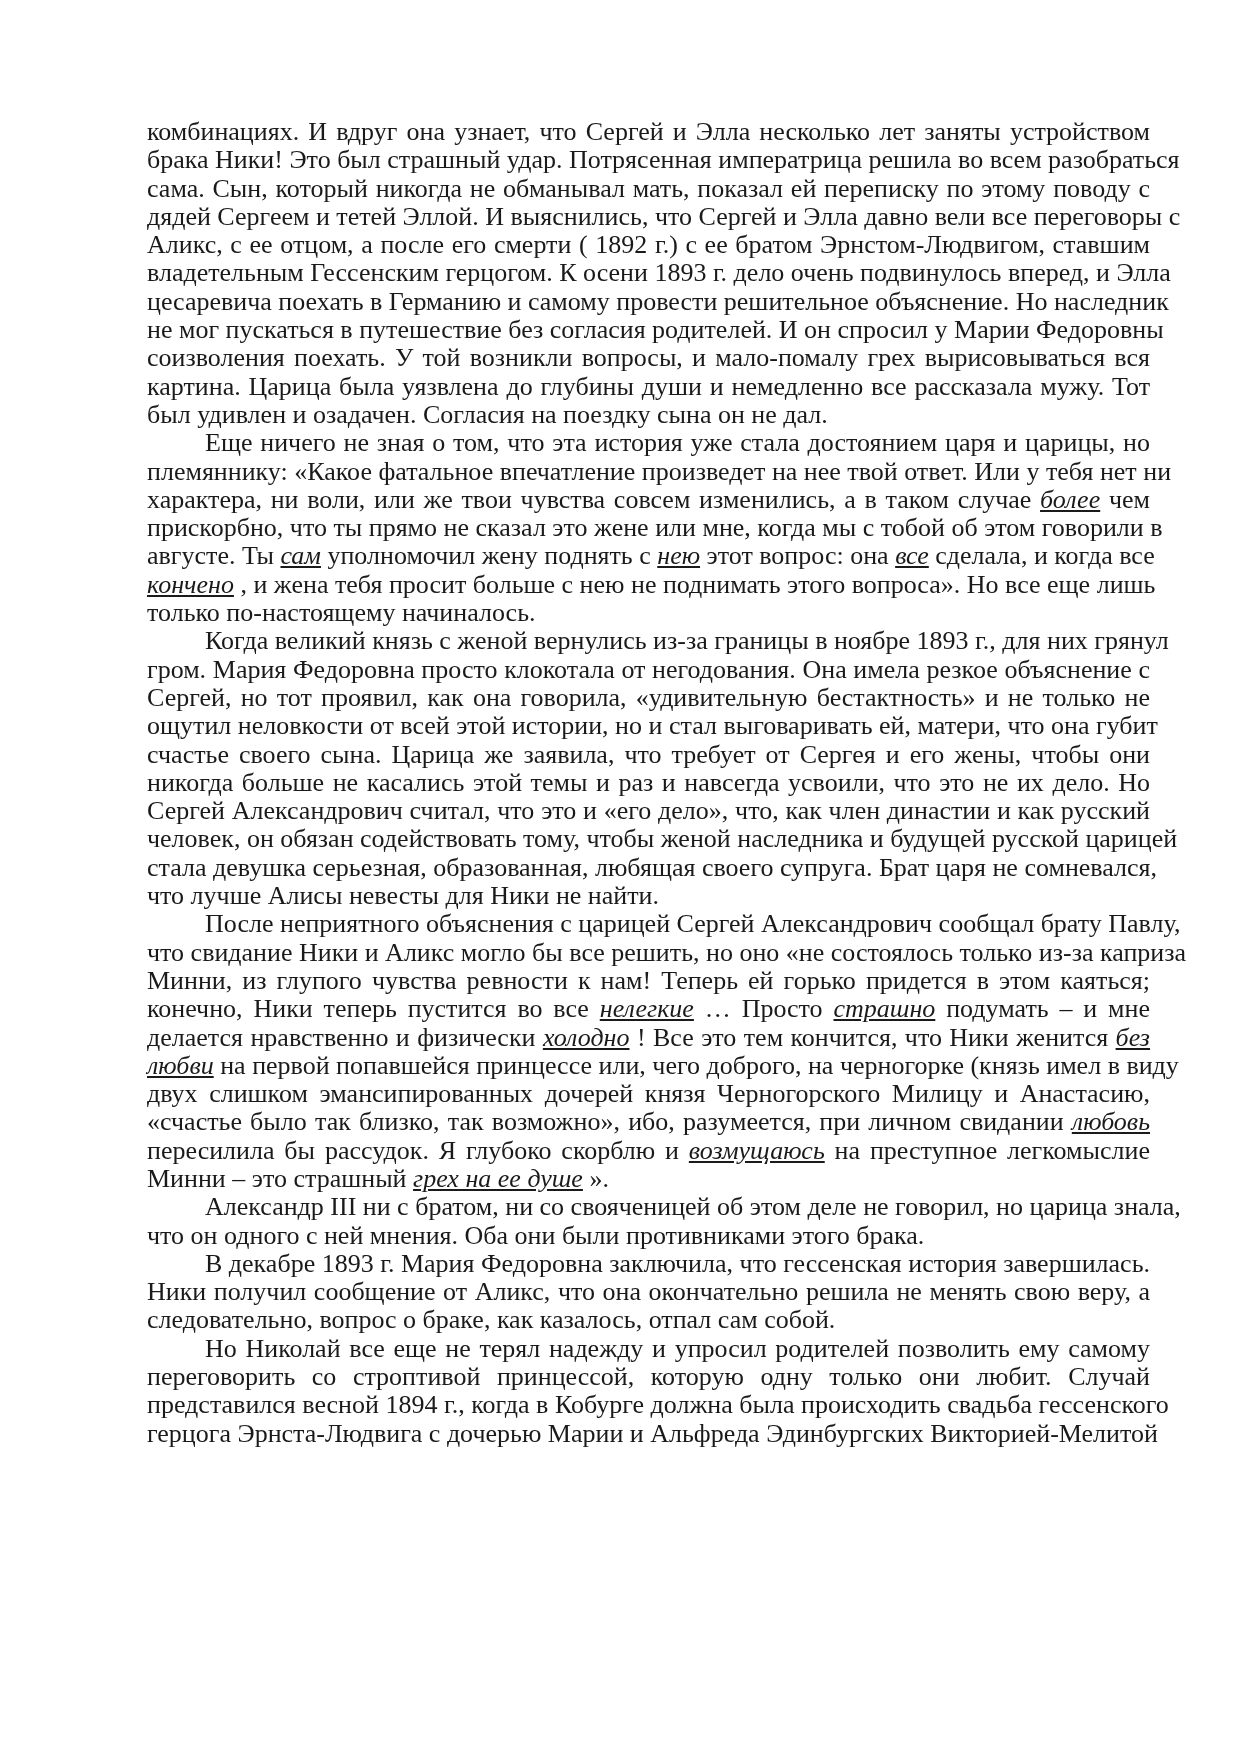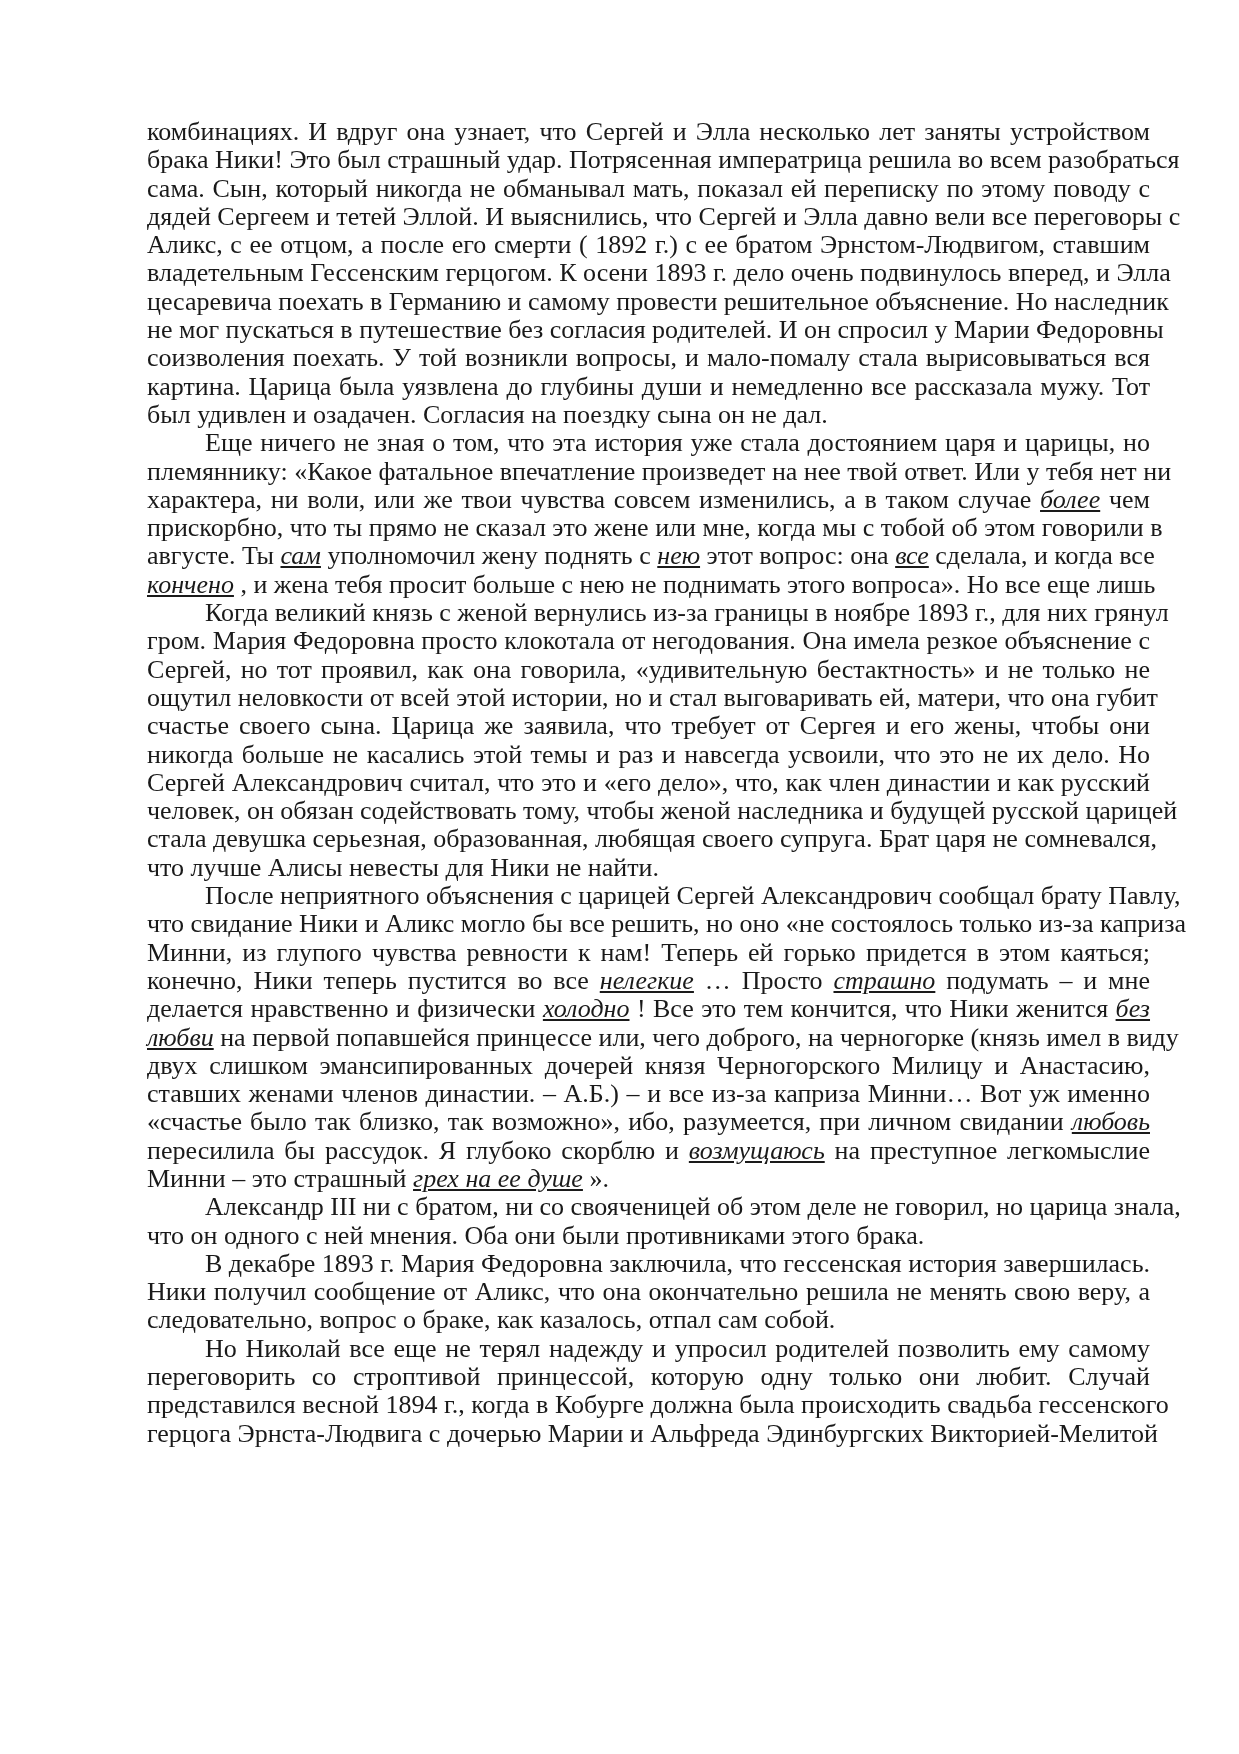--- a/index.html
+++ b/index.html
@@ -61,7 +61,7 @@
       <span class="line"><span>владетельным Гессенским герцогом. К осени 1893 г. дело очень подвинулось вперед, и Элла</span></span>
       <span class="line"><span>цесаревича поехать в Германию и самому провести решительное объяснение. Но наследник</span></span>
       <span class="line"><span>не мог пускаться в путешествие без согласия родителей. И он спросил у Марии Федоровны</span></span>
-      <span class="line"><span>соизволения поехать. У той возникли вопросы, и мало-помалу стала вырисовываться вся</span></span>
+      <span class="line"><span>соизволения поехать. У той возникли вопросы, и мало-помалу грех вырисовываться вся</span></span>
       <span class="line"><span>картина. Царица была уязвлена до глубины души и немедленно все рассказала мужу. Тот</span></span>
       <span class="line last"><span>был удивлен и озадачен. Согласия на поездку сына он не дал.</span></span>
     </div>

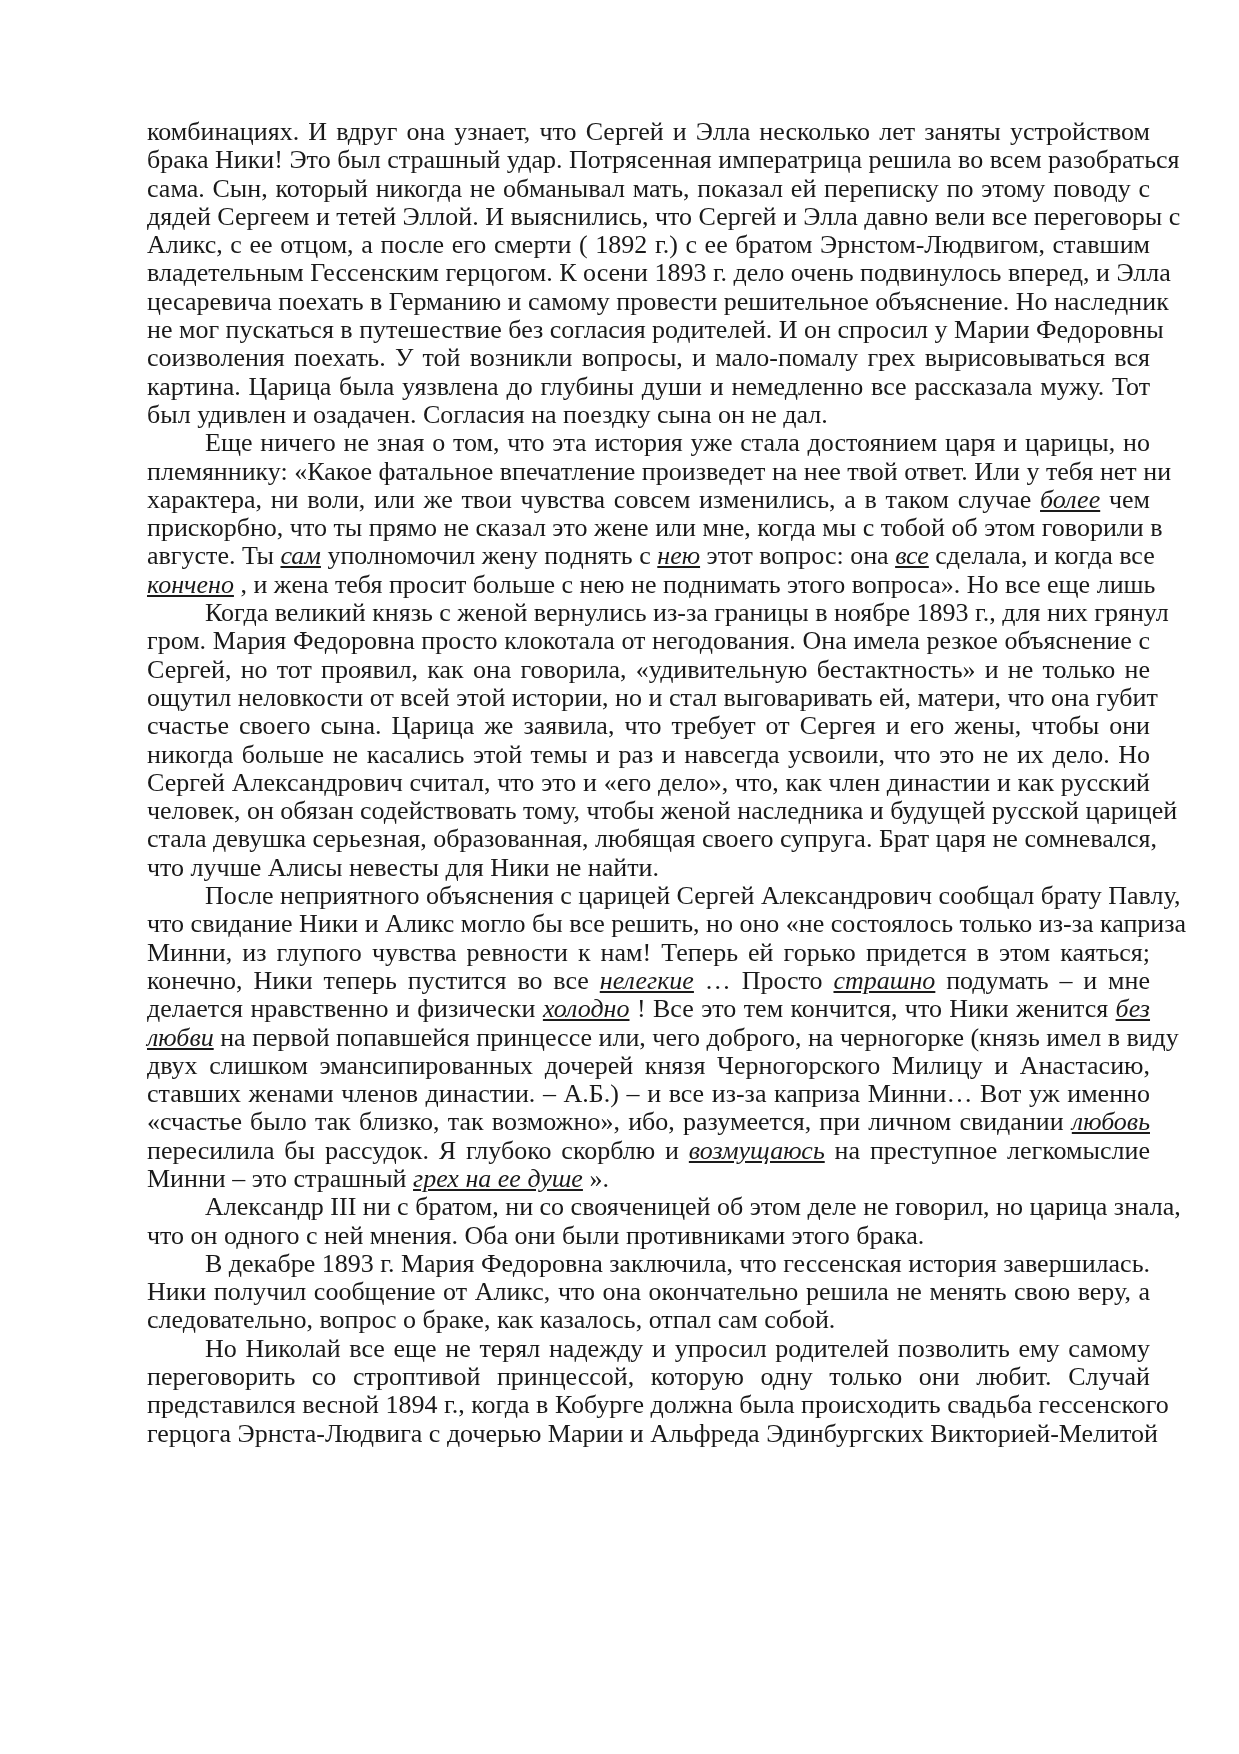--- a/index.html
+++ b/index.html
@@ -72,6 +72,7 @@
       <span class="line"><span>прискорбно, что ты прямо не сказал это жене или мне, когда мы с тобой об этом говорили в</span></span>
       <span class="line"><span>августе. Ты </span><em>сам</em><span>  уполномочил жену поднять с </span><em>нею</em><span>  этот вопрос: она </span><em>все</em><span>  сделала, и когда все</span></span>
       <span class="line"><em>кончено</em><span> , и жена тебя просит больше с нею не поднимать этого вопроса». Но все еще лишь</span></span>
+      <span class="line last"><span>только по-настоящему начиналось.</span></span>
     </div>
     <div class="para">
       <span class="line first-indent"><span>Когда великий князь с женой вернулись из-за границы в ноябре 1893 г., для них грянул</span></span>

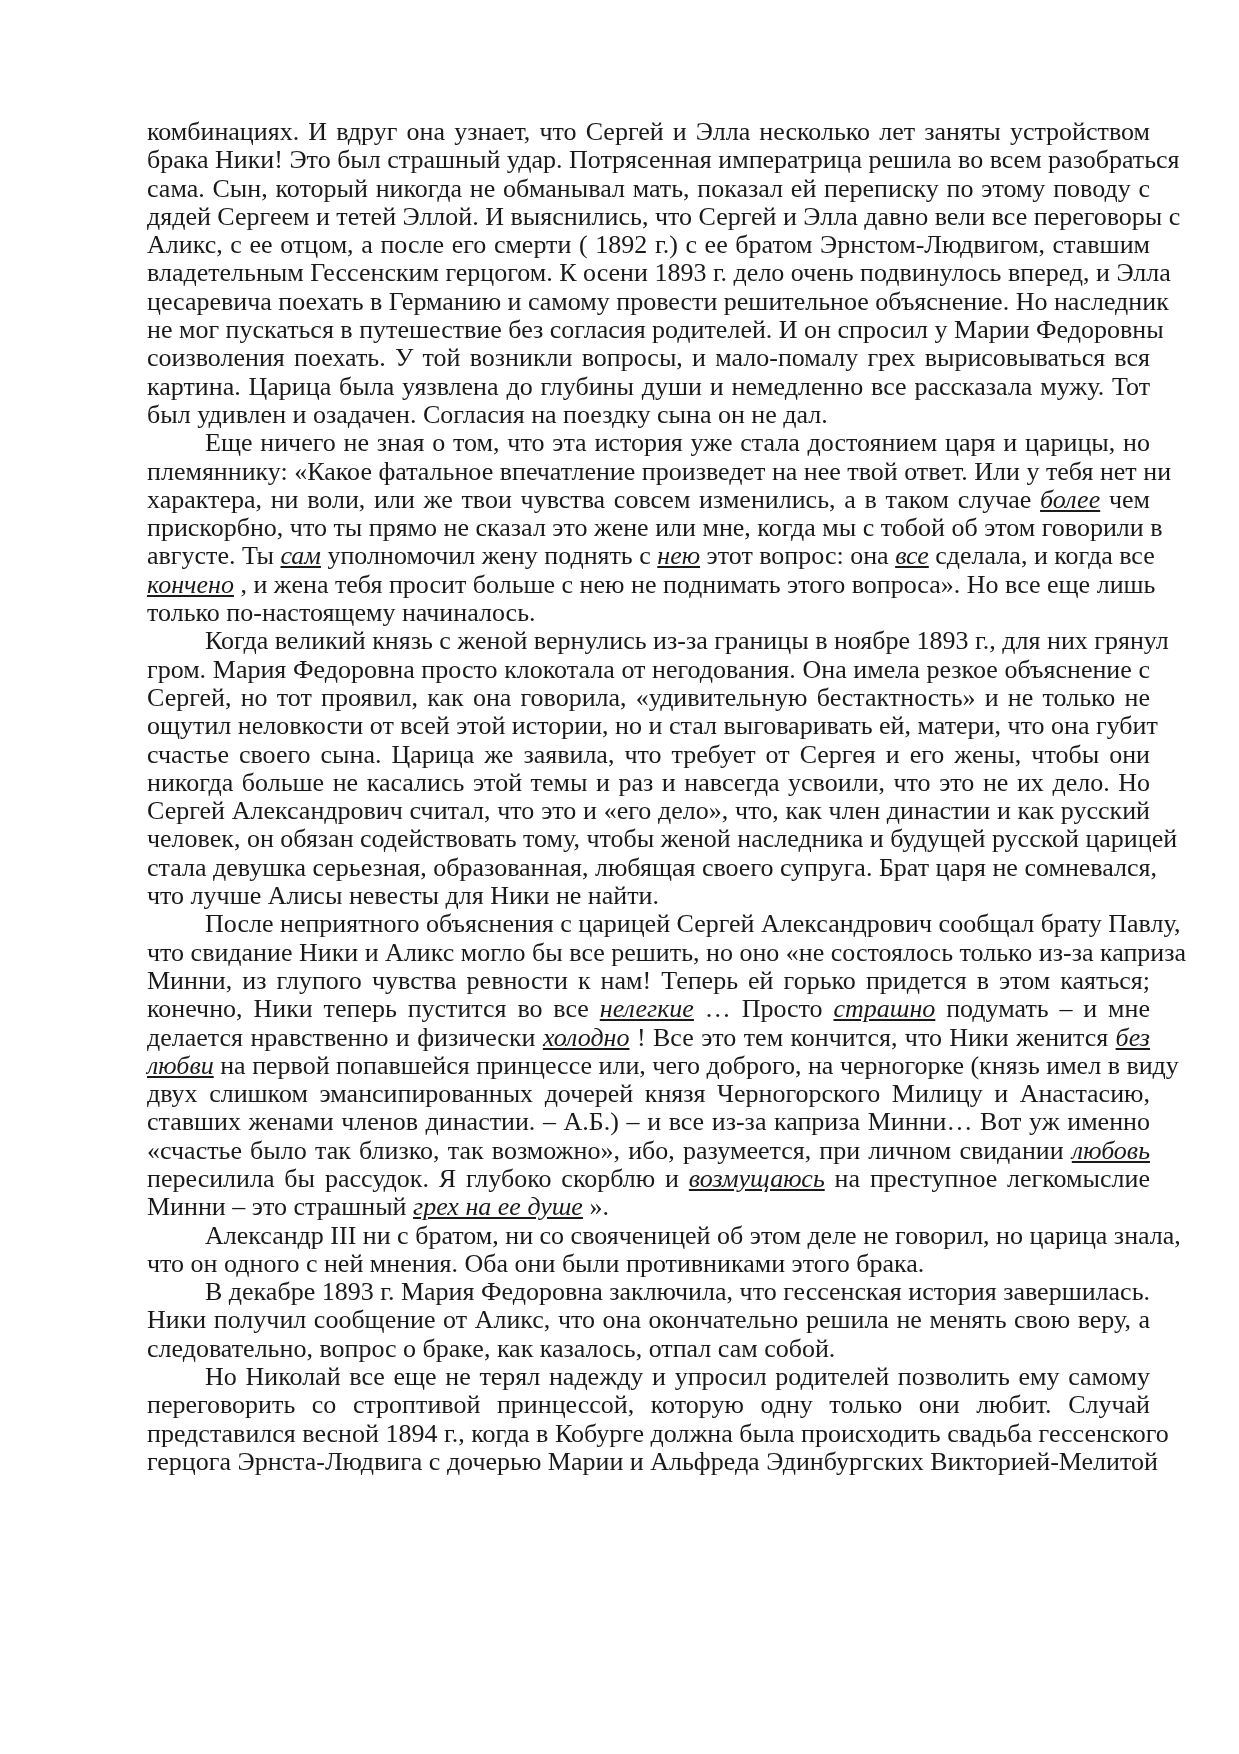--- a/index.html
+++ b/index.html
@@ -94,7 +94,6 @@
       <span class="line"><span>делается нравственно и физически </span><em>холодно</em><span> ! Все это тем кончится, что Ники женится </span><em>без</em></span>
       <span class="line"><em>любви</em><span>  на первой попавшейся принцессе или, чего доброго, на черногорке (князь имел в виду</span></span>
       <span class="line"><span>двух слишком эмансипированных дочерей князя Черногорского Милицу и Анастасию,</span></span>
-      <span class="line"><span>ставших женами членов династии. – А.Б.) – и все из-за каприза Минни… Вот уж именно</span></span>
       <span class="line"><span>«счастье было так близко, так возможно», ибо, разумеется, при личном свидании </span><em>любовь</em></span>
       <span class="line"><span>пересилила бы рассудок. Я глубоко скорблю и </span><em>возмущаюсь</em><span>  на преступное легкомыслие</span></span>
       <span class="line last"><span>Минни – это страшный </span><em>грех на ее душе</em><span> ».</span></span>

